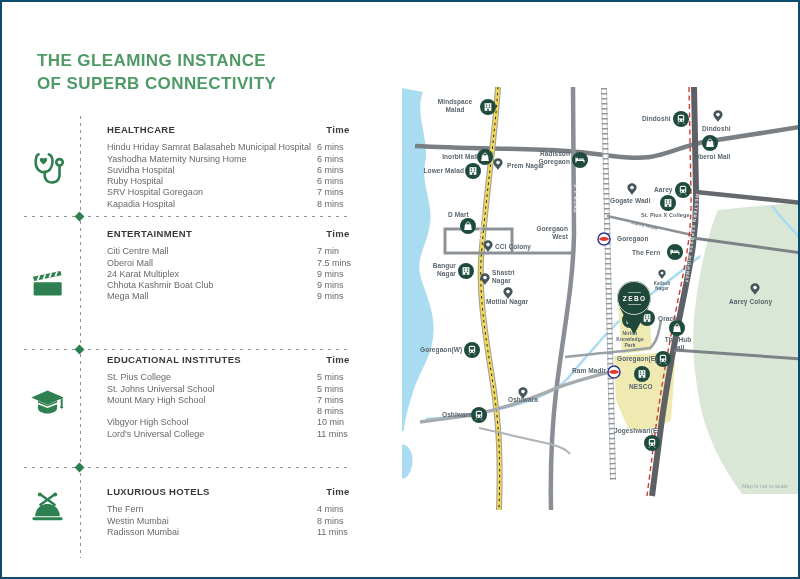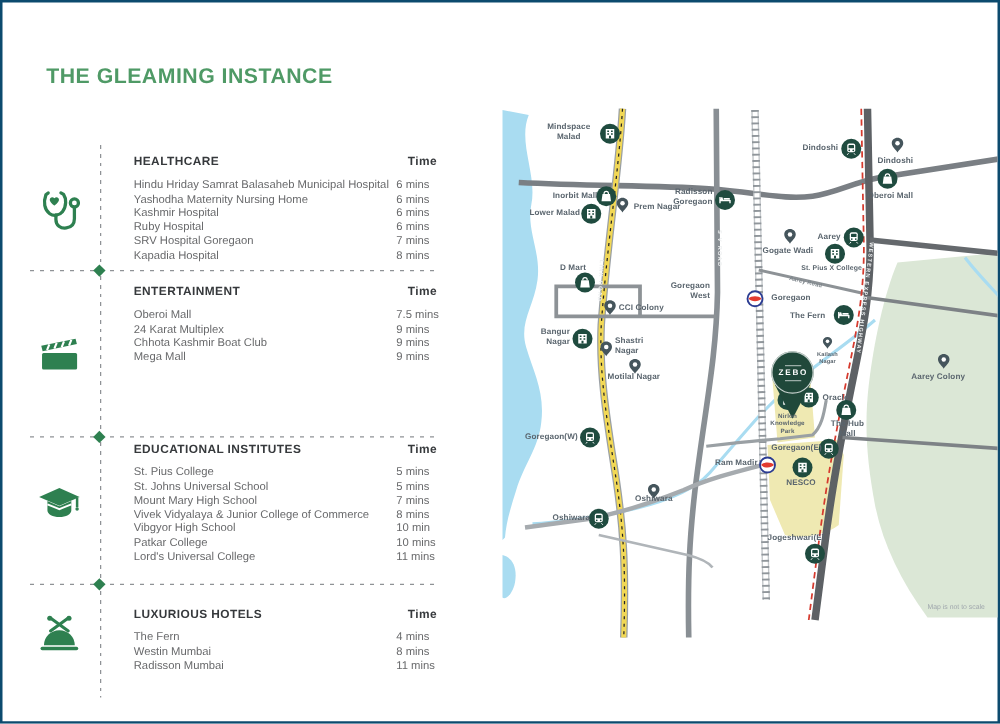--- a/index.html
+++ b/index.html
@@ -43,6 +43,7 @@
 
   <div class="title">
     <div>THE GLEAMING INSTANCE</div>
+    <div>OF SUPERB CONNECTIVITY</div>
   </div>
 
   <div class="vdash"></div>

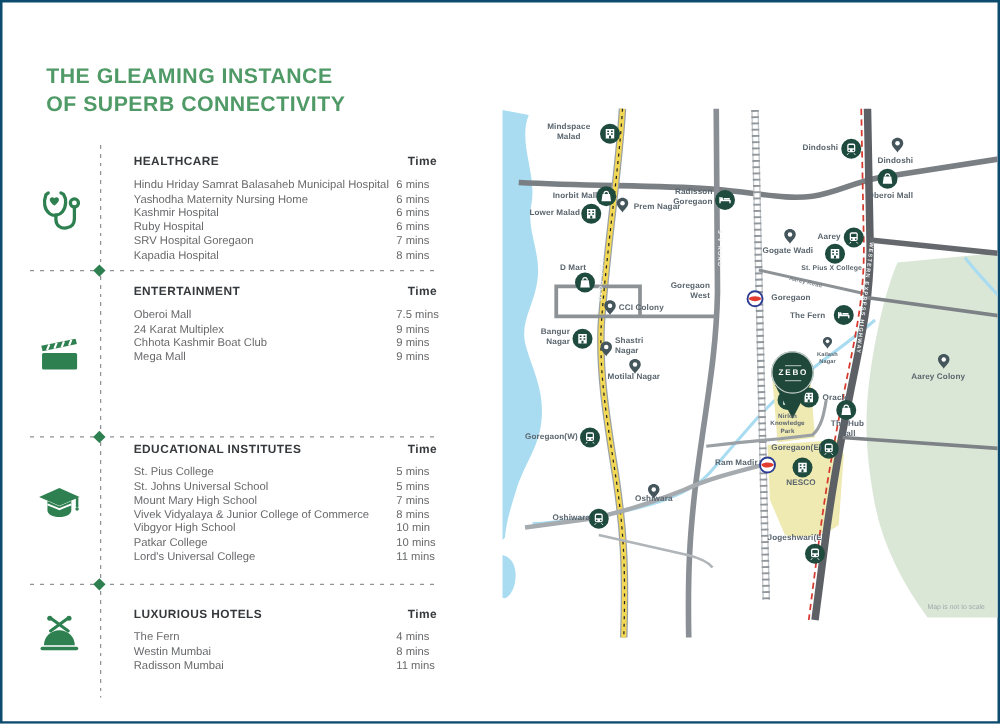--- a/index.html
+++ b/index.html
@@ -114,7 +114,7 @@
         <span class="t">6 mins</span>
       </div>
     <div class="row">
-        <span class="n">Kashmir Hospital</span>
+        <span class="n">Suvidha Hospital</span>
         <span class="t">6 mins</span>
       </div>
     <div class="row">

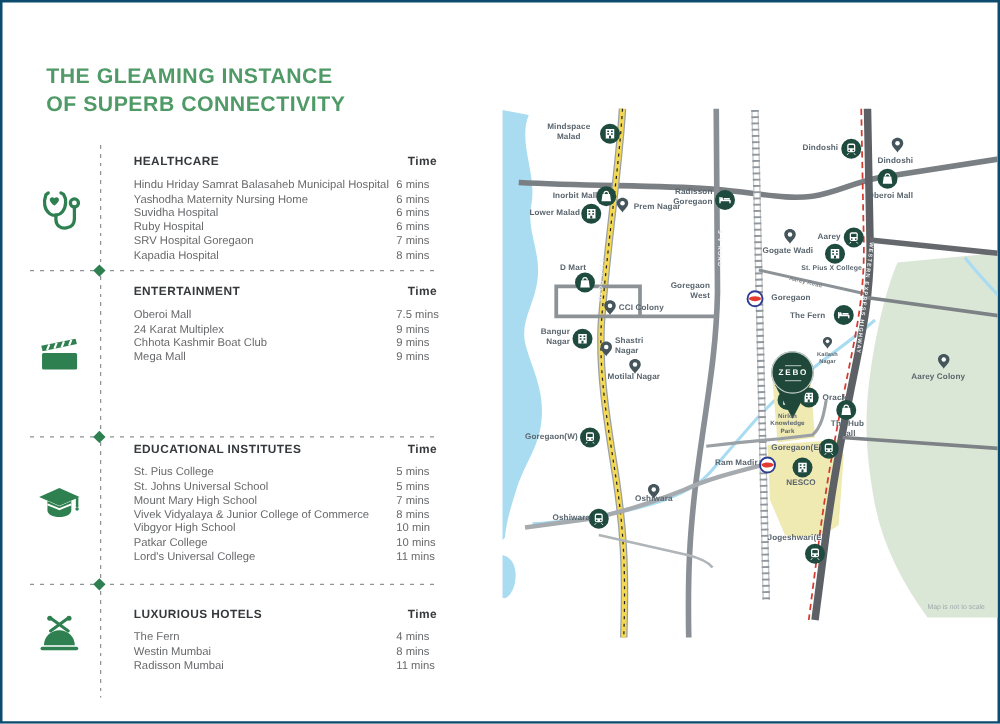--- a/index.html
+++ b/index.html
@@ -137,6 +137,10 @@
         <span class="th">Time</span>
       </div>
     <div class="row">
+        <span class="n">Citi Centre Mall</span>
+        <span class="t">7 min</span>
+      </div>
+    <div class="row">
         <span class="n">Oberoi Mall</span>
         <span class="t">7.5 mins</span>
       </div>

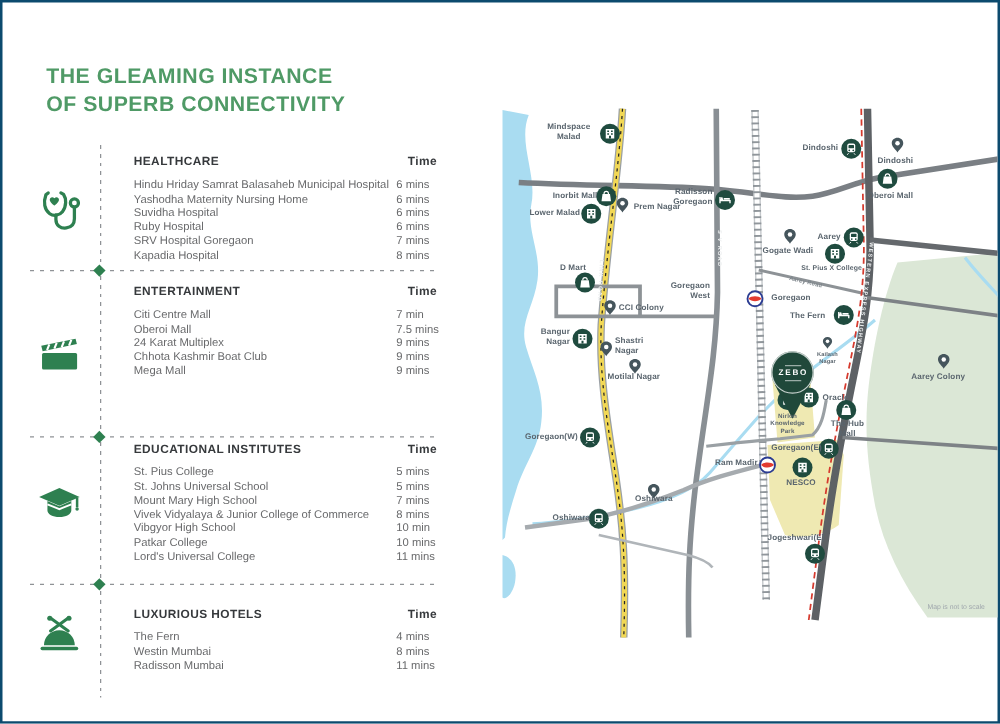--- a/index.html
+++ b/index.html
@@ -176,7 +176,6 @@
         <span class="t">7 mins</span>
       </div>
     <div class="row">
-        <span class="n">Vivek Vidyalaya &amp; Junior College of Commerce</span>
         <span class="t">8 mins</span>
       </div>
     <div class="row">

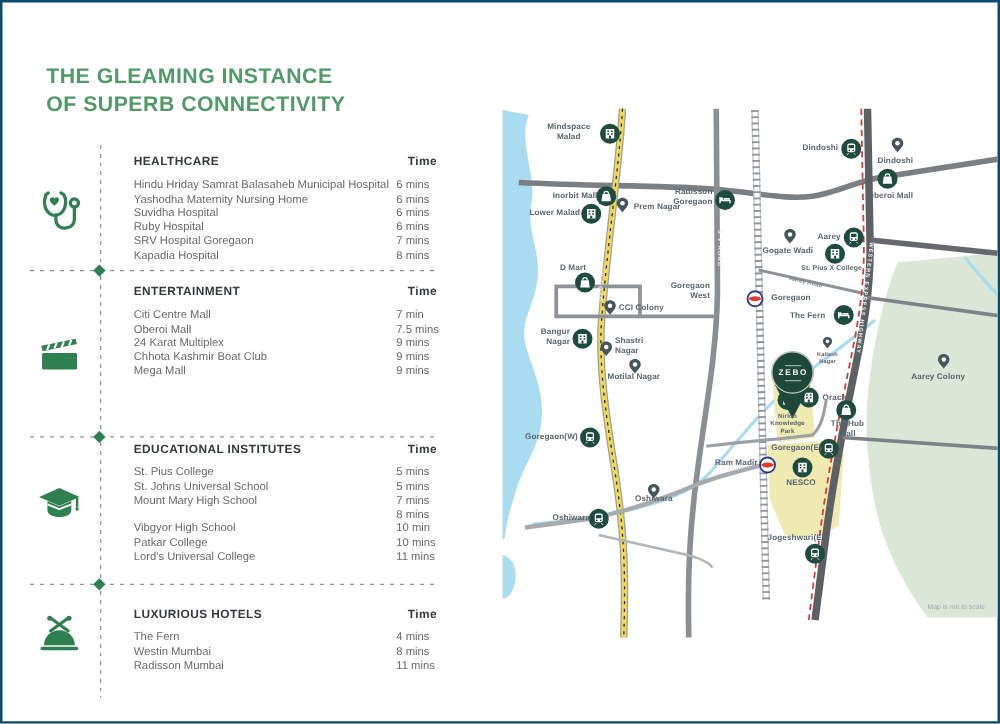--- a/index.html
+++ b/index.html
@@ -183,10 +183,6 @@
         <span class="t">10 min</span>
       </div>
     <div class="row">
-        <span class="n">Patkar College</span>
-        <span class="t">10 mins</span>
-      </div>
-    <div class="row">
         <span class="n">Lord's Universal College</span>
         <span class="t">11 mins</span>
       </div>

